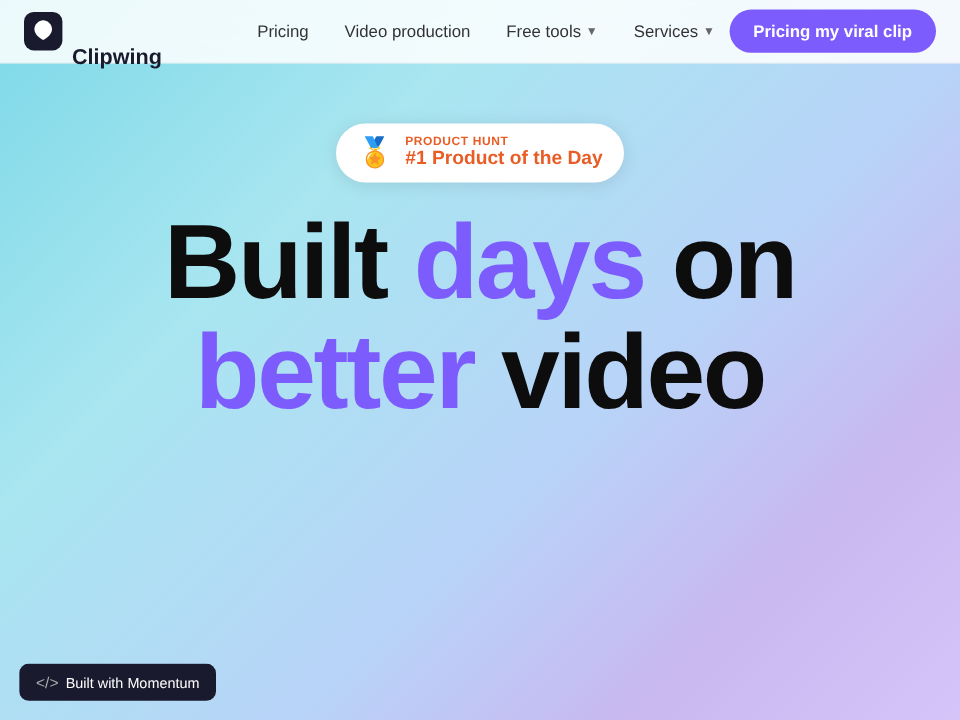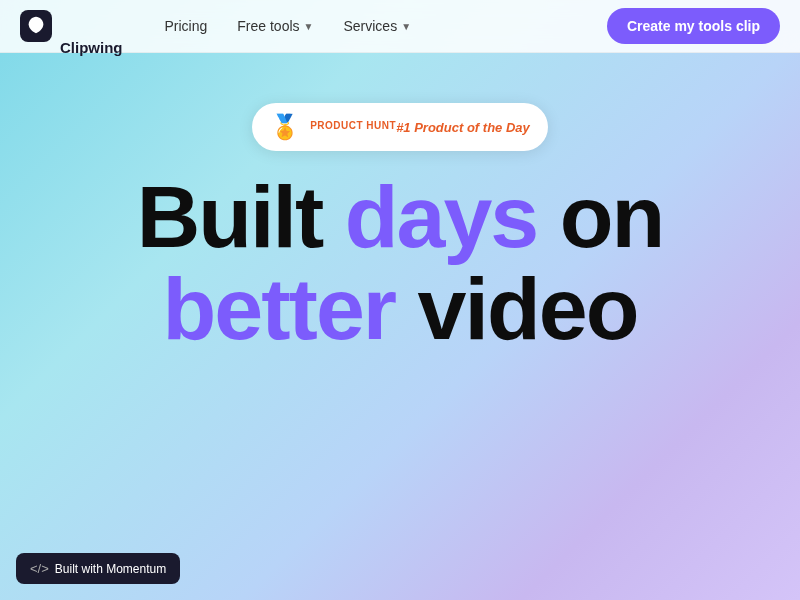--- a/index.html
+++ b/index.html
@@ -66,6 +66,7 @@
       align-items: center;
       gap: 6px;
       flex: 1;
+      justify-content: flex-end;
     }
 
     .nav-link {

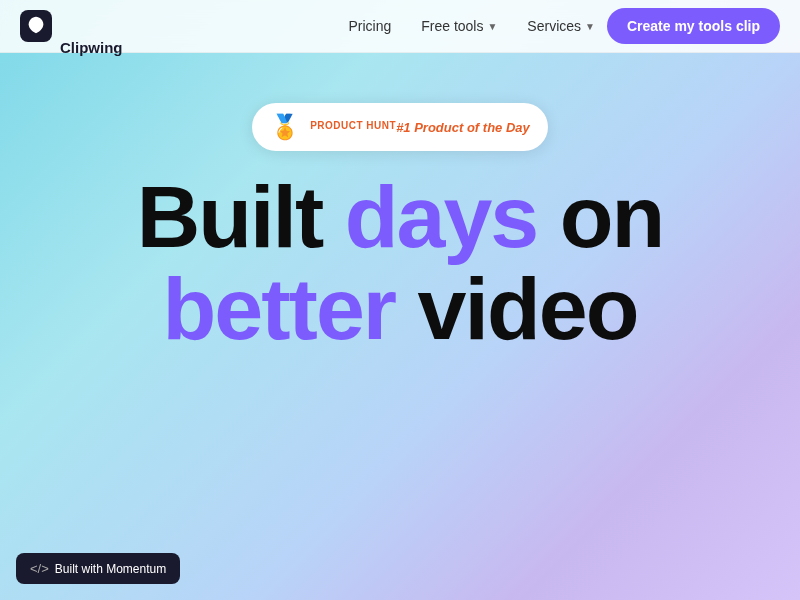--- a/index.html
+++ b/index.html
@@ -210,6 +210,9 @@
       <span>Pricing</span>
     </div>
     <div class="nav-link">
+      <span>Video production</span>
+    </div>
+    <div class="nav-link">
       <span>Free tools</span>
       <span class="chevron">▼</span>
     </div>

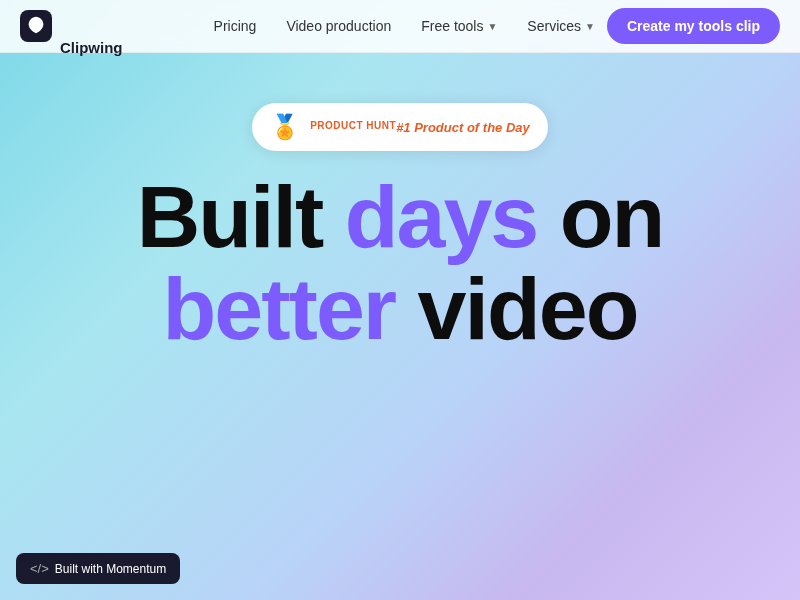--- a/index.html
+++ b/index.html
@@ -222,7 +222,7 @@
     </div>
   </div>
 
-  <button class="cta-button">Create my tools clip</button>
+  <button class="cta-button">Pricing my viral clip</button>
 </nav>
 
 <section class="hero">

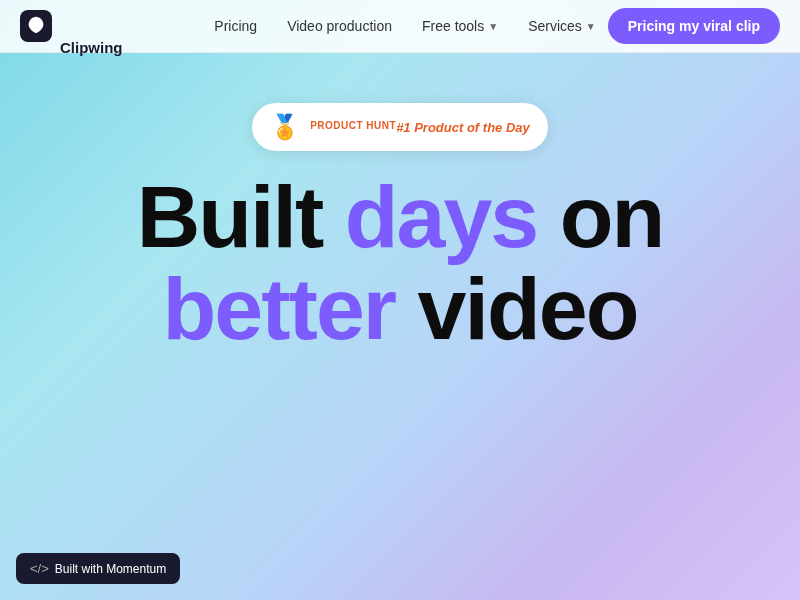--- a/index.html
+++ b/index.html
@@ -55,7 +55,7 @@
     }
 
     .logo-name {
-      font-size: 15px;
+      font-size: 18px;
       font-weight: 600;
       color: #1a1a2e;
       margin-top: 43px;

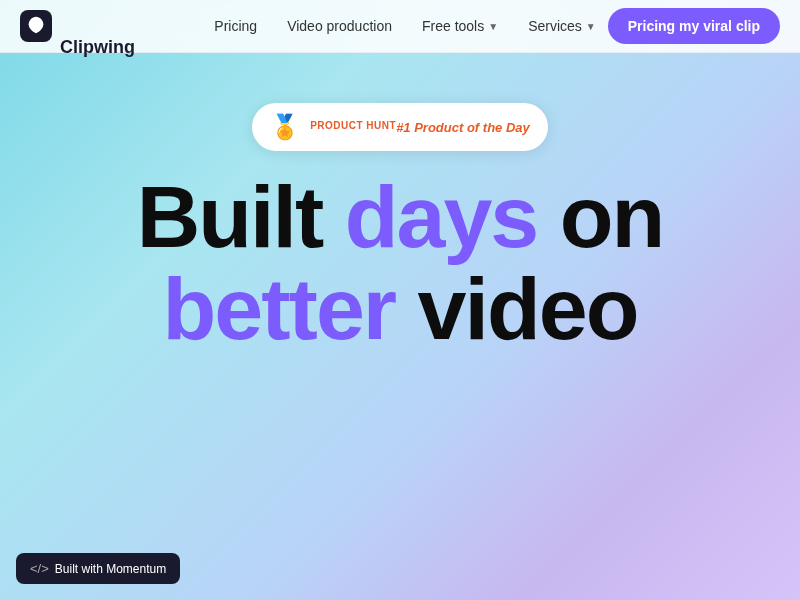--- a/index.html
+++ b/index.html
@@ -129,7 +129,7 @@
 
     .ph-text-area {
       display: flex;
-      flex-direction: row;
+      flex-direction: column;
     }
 
     .ph-label {

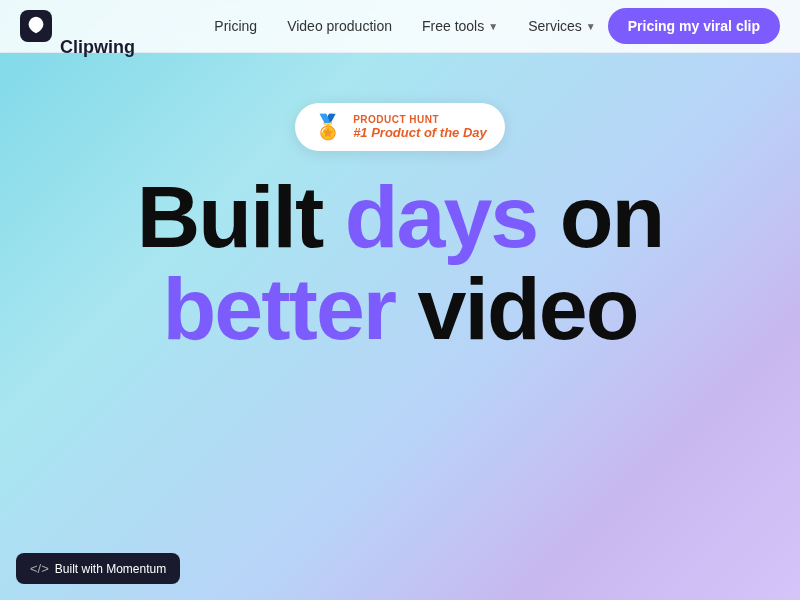--- a/index.html
+++ b/index.html
@@ -141,10 +141,9 @@
     }
 
     .ph-title {
-      font-size: 13px;
+      font-size: 16px;
       font-weight: 800;
       color: #e85d26;
-      font-style: italic;
     }
 
     

